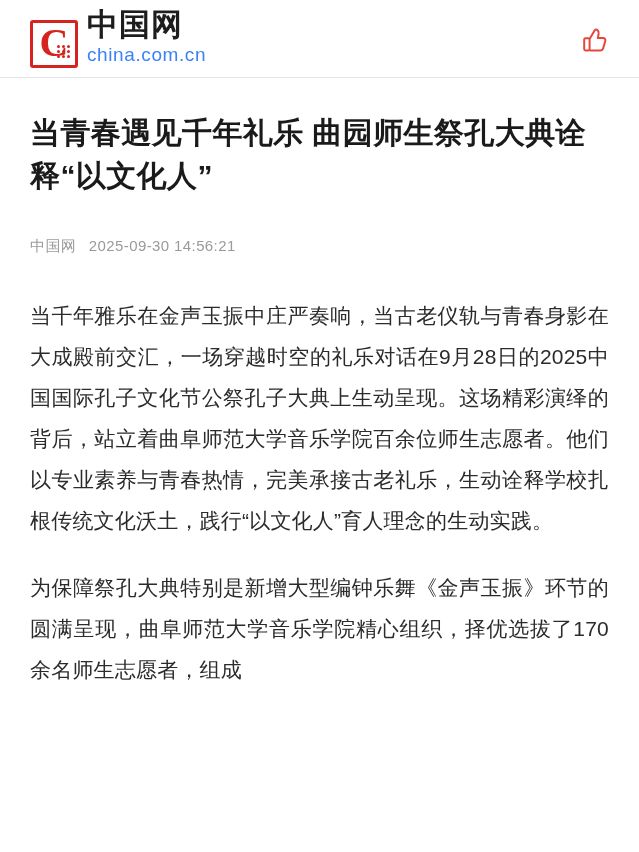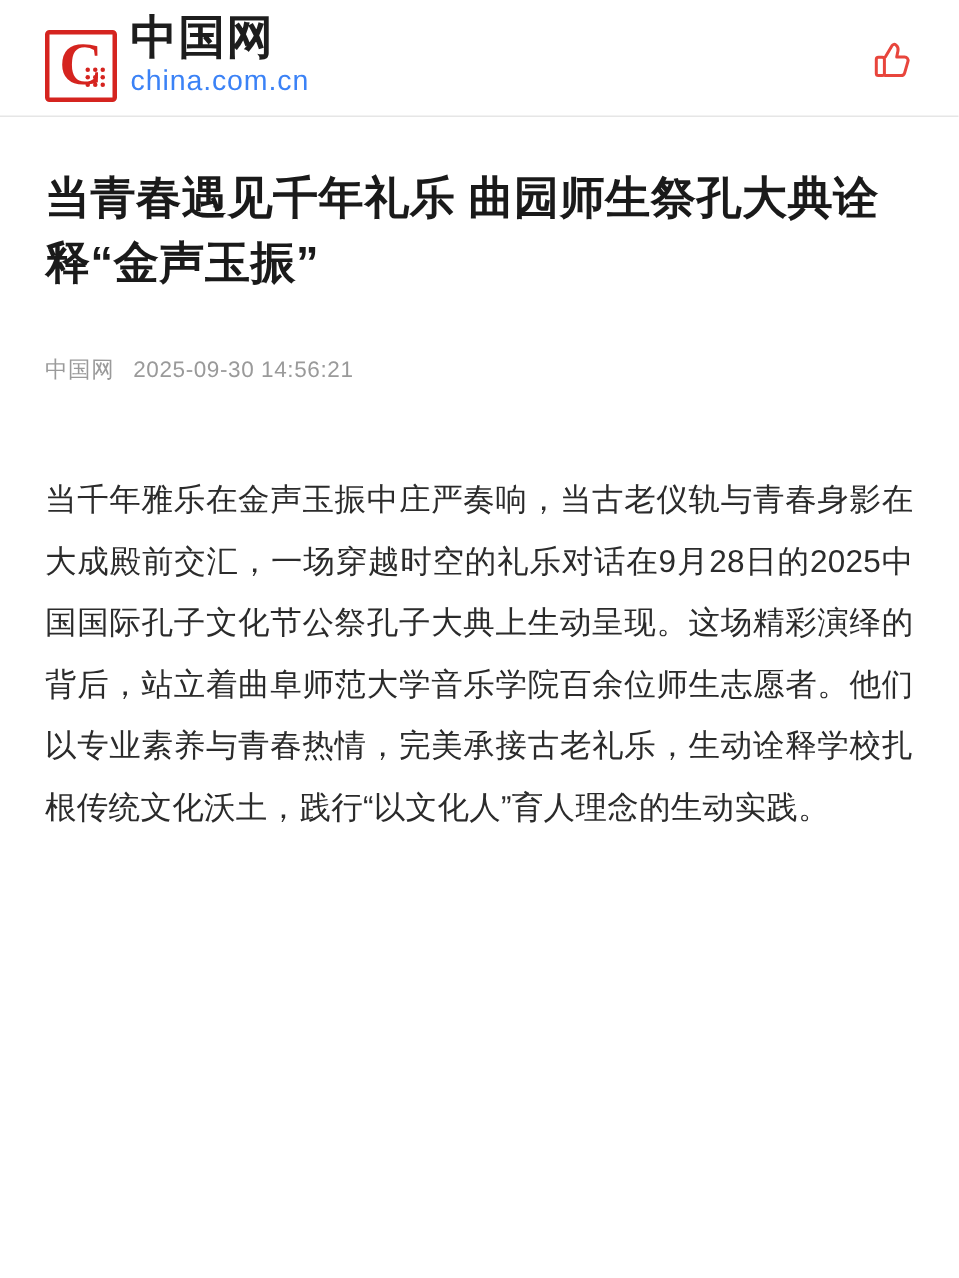--- a/index.html
+++ b/index.html
@@ -187,7 +187,7 @@
   </div>
 
   <div class="article">
-    <h1 class="article-title">当青春遇见千年礼乐 曲园师生祭孔大典诠释“金声玉振”</h1>
+    <h1 class="article-title">当青春遇见千年礼乐 曲园师生祭孔大典诠释“以文化人”</h1>
 
     <div class="article-meta">
       <span class="meta-source">中国网</span>

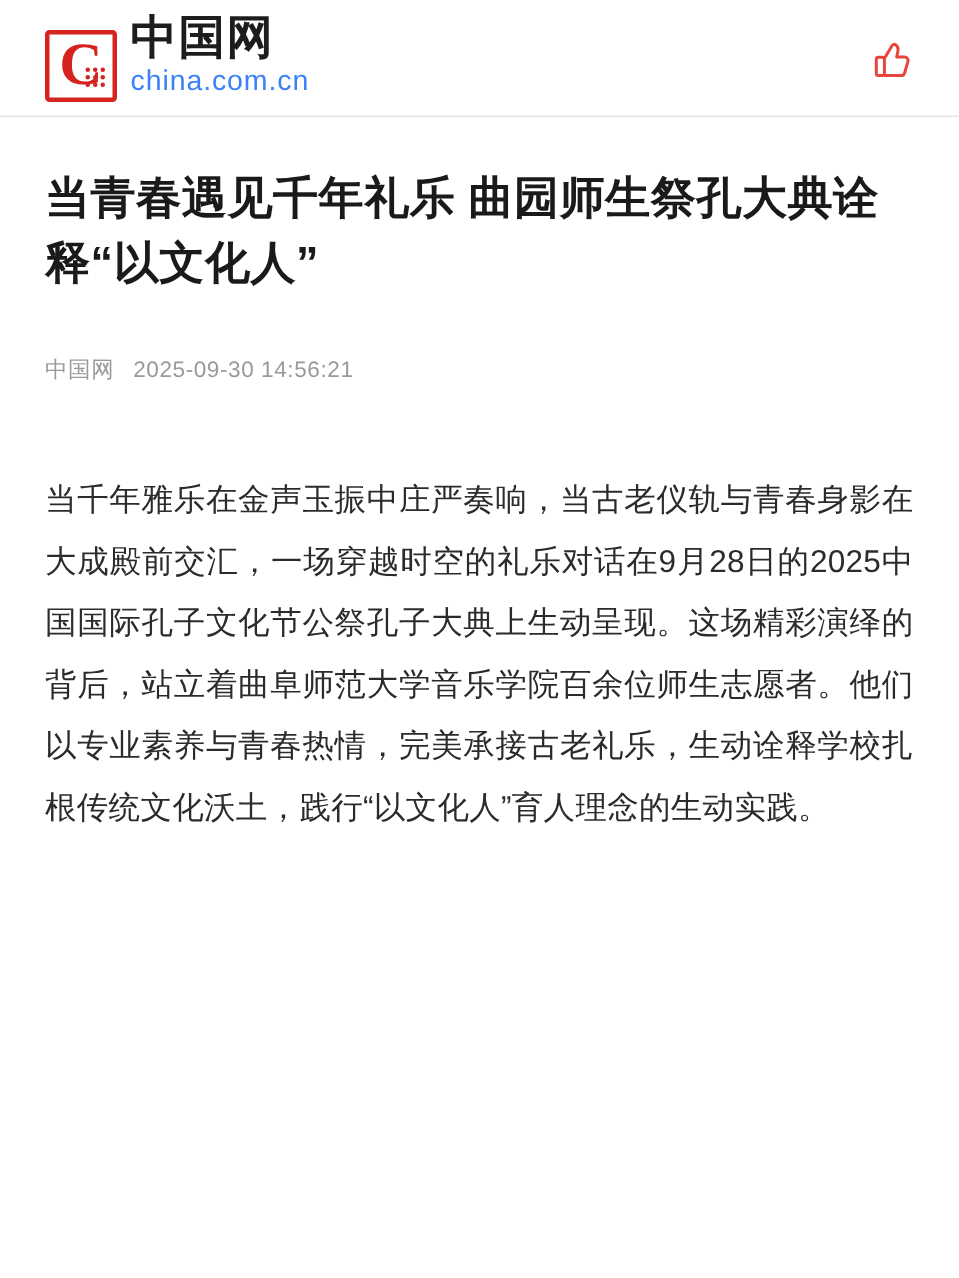--- a/index.html
+++ b/index.html
@@ -139,7 +139,7 @@
   .article-meta .meta-source { margin-right: 8px; }
 
   .article-body {
-    margin-top: 58px;
+    margin-top: 40px;
   }
 
   .article-body p {

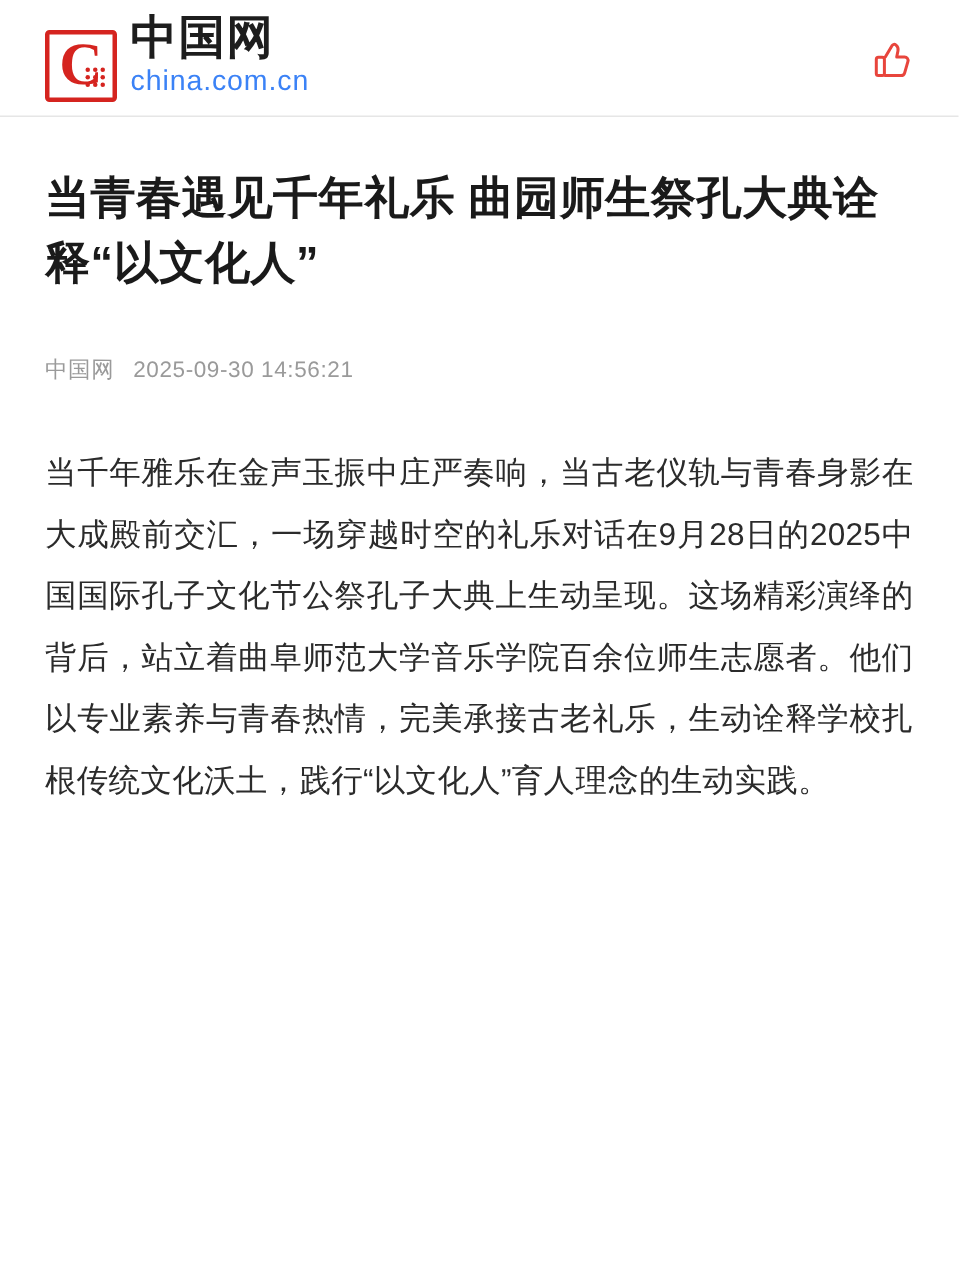--- a/index.html
+++ b/index.html
@@ -196,6 +196,7 @@
 
     <div class="article-body">
       <p>当千年雅乐在金声玉振中庄严奏响，当古老仪轨与青春身影在大成殿前交汇，一场穿越时空的礼乐对话在9月28日的2025中国国际孔子文化节公祭孔子大典上生动呈现。这场精彩演绎的背后，站立着曲阜师范大学音乐学院百余位师生志愿者。他们以专业素养与青春热情，完美承接古老礼乐，生动诠释学校扎根传统文化沃土，践行“以文化人”育人理念的生动实践。</p>
+      <p>为保障祭孔大典特别是新增大型编钟乐舞《金声玉振》环节的圆满呈现，曲阜师范大学音乐学院精心组织，择优选拔了170余名师生志愿者，组成</p>
     </div>
   </div>
 

